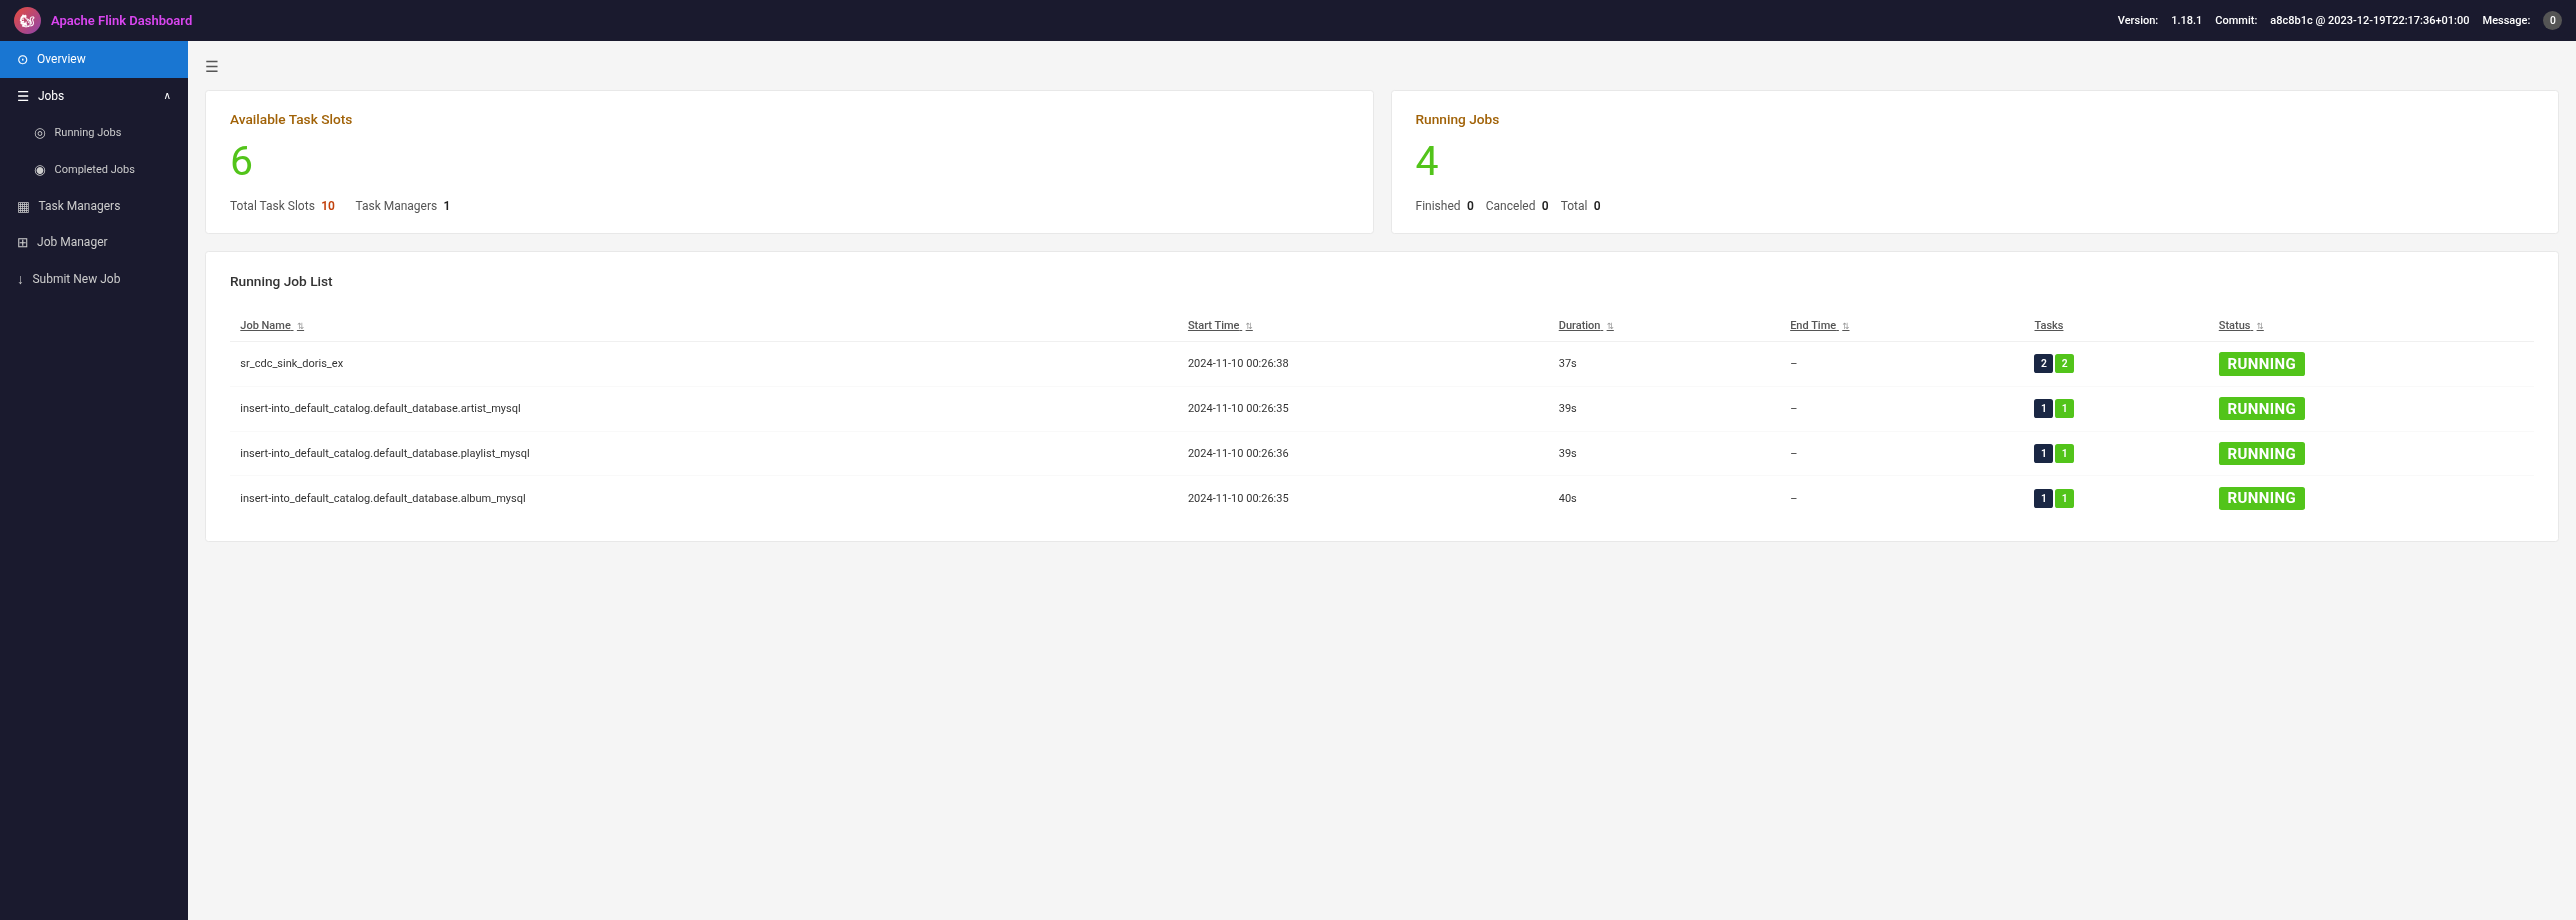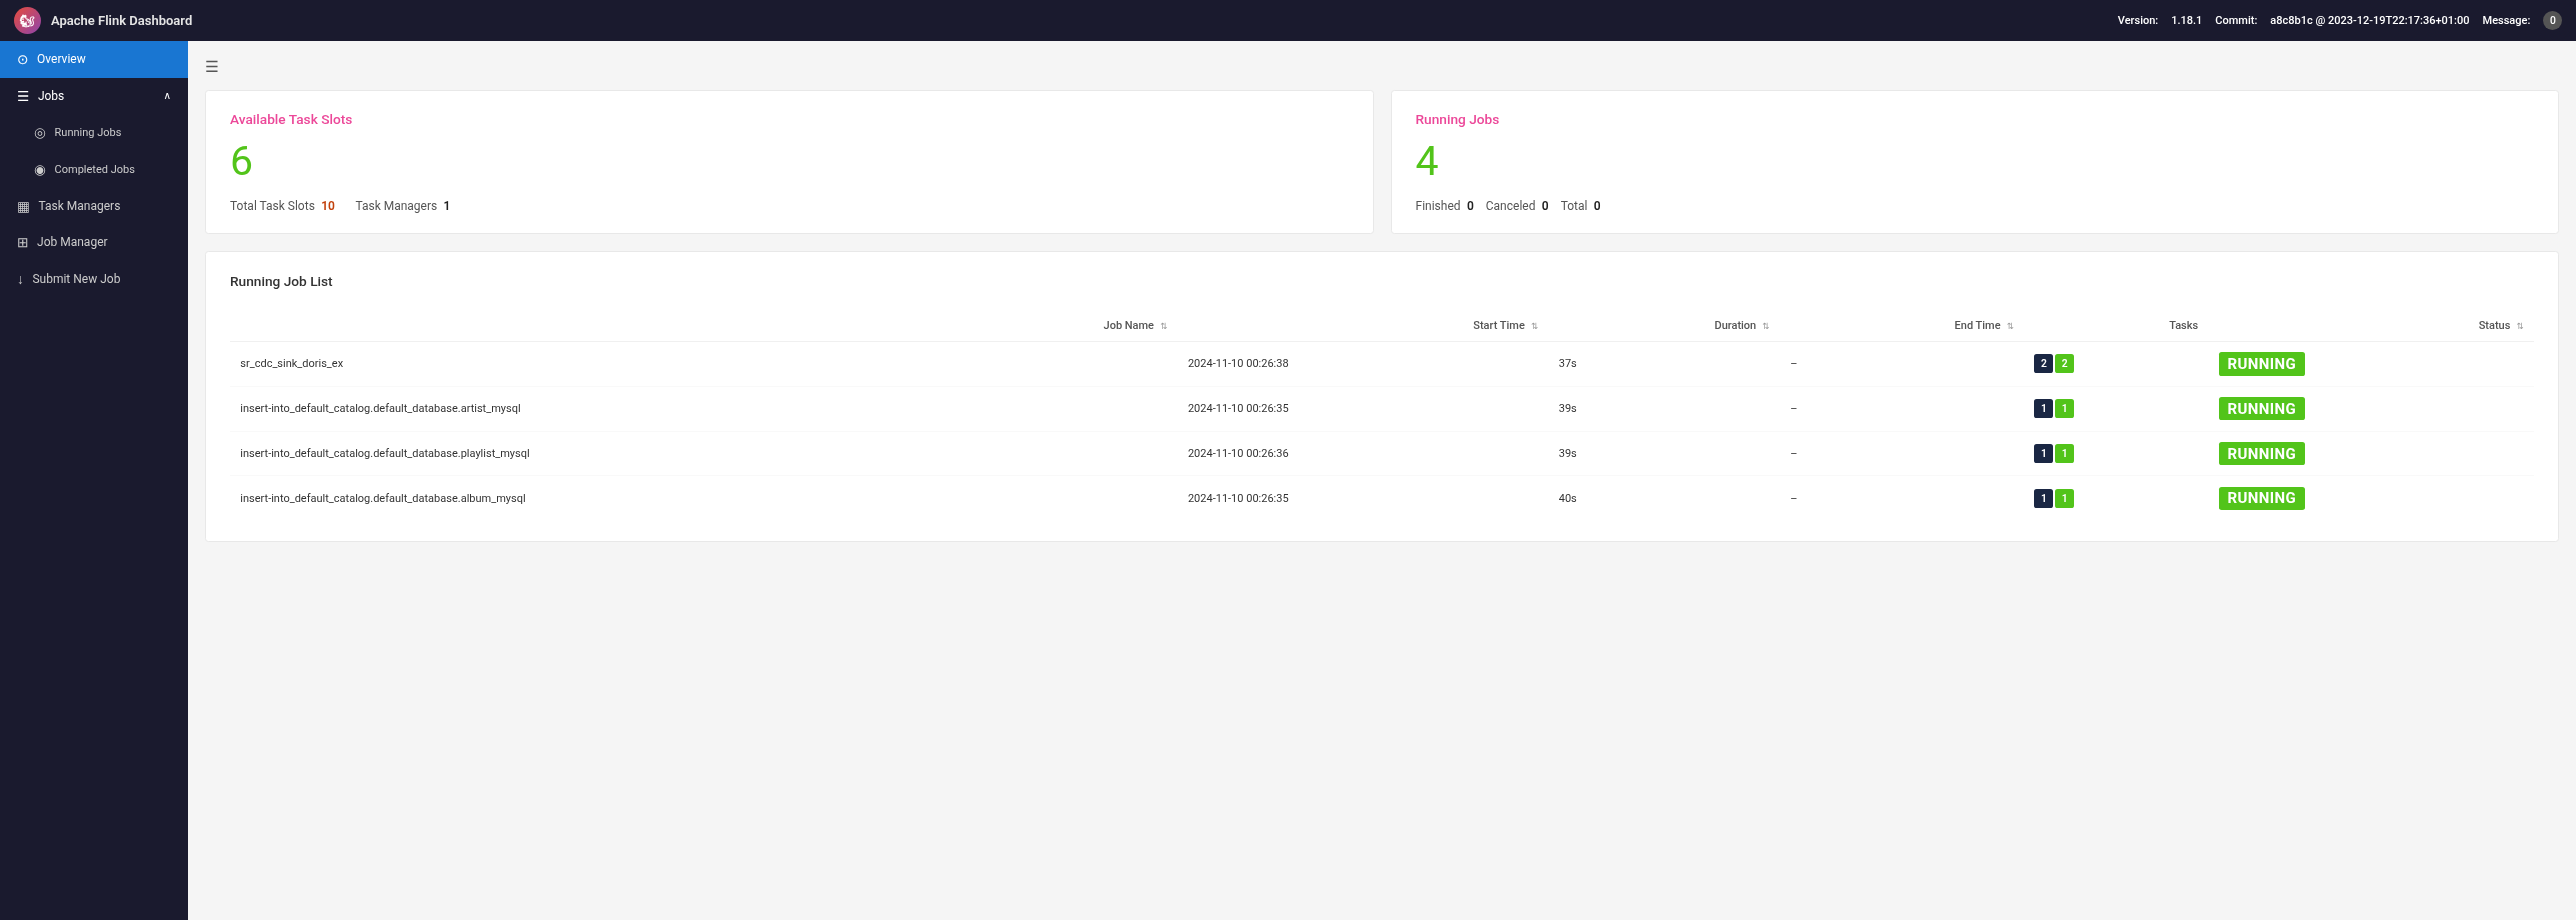--- a/index.html
+++ b/index.html
@@ -22,7 +22,7 @@
       display: flex; align-items: center; justify-content: center;
       font-size: 12px; font-weight: bold; color: white;
     }
-    .topbar-title { font-size: 13px; font-weight: 600; color: #e5e5e5; flex: 0 0 auto; text-align: center; }
+    .topbar-title { font-size: 13px; font-weight: 600; color: #d946ef; flex: 0 0 auto; text-align: center; }
     .topbar-spacer { flex: 1; }
     .topbar-info { font-size: 11px; color: #ccc; display: flex; gap: 13px; align-items: center; }
     .topbar-info span { color: white; font-weight: 500; }

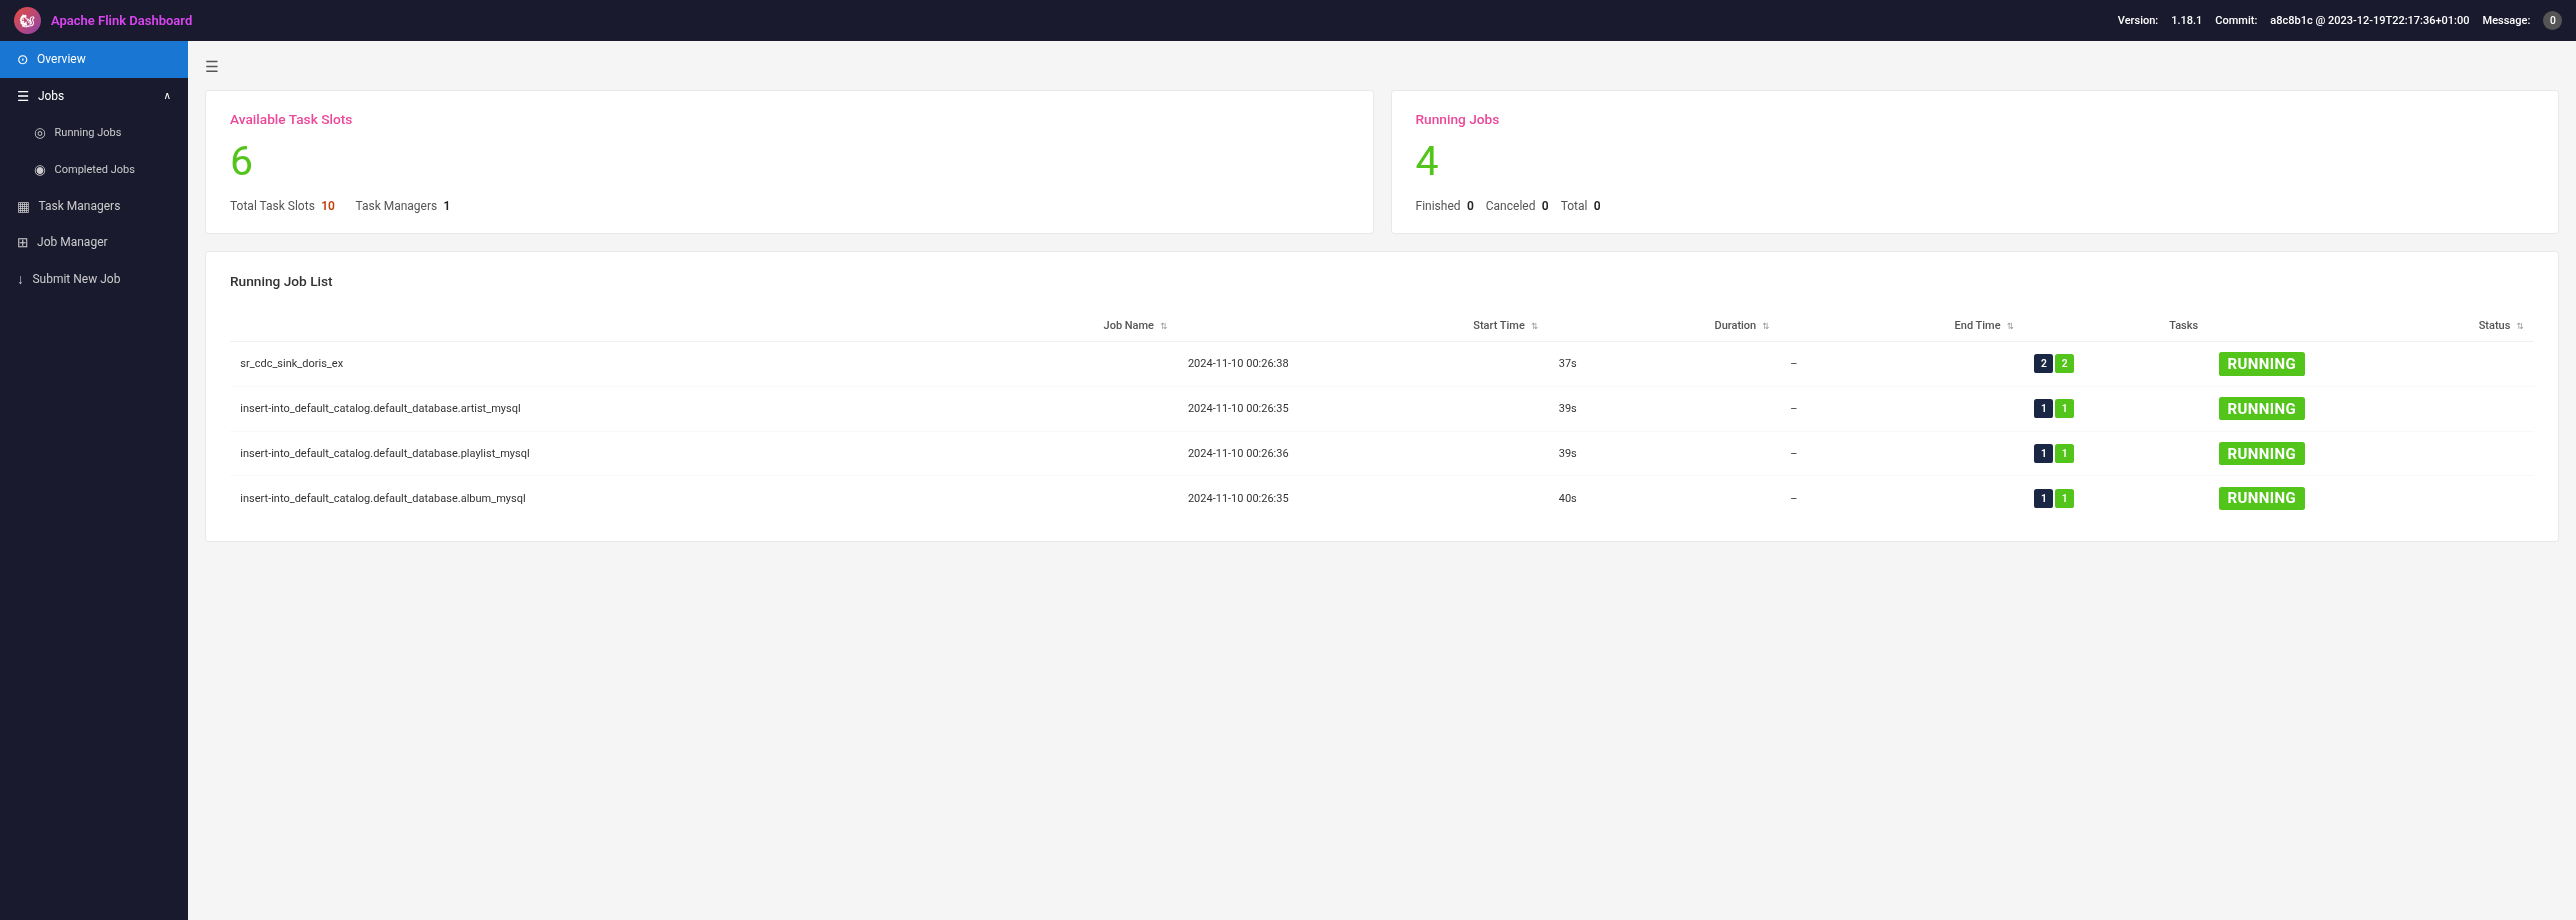--- a/index.html
+++ b/index.html
@@ -67,7 +67,7 @@
     }
     .card-left { flex: 1; }
     .card-right { flex: 1; }
-    .card-title { font-size: 13.7px; color: #ec4899; margin-bottom: 13.7px; font-weight: 500; }
+    .card-title { font-size: 13.7px; color: #a16207; margin-bottom: 13.7px; font-weight: 500; }
     .card-number { font-size: 41px; color: #52c41a; font-weight: 400; line-height: 1; margin-bottom: 17px; }
     .card-stats { display: flex; gap: 20.5px; font-size: 12px; color: #555; }
     .card-status-row { display: flex; gap: 12px; font-size: 12px; color: #555; margin-top: 13.7px; }

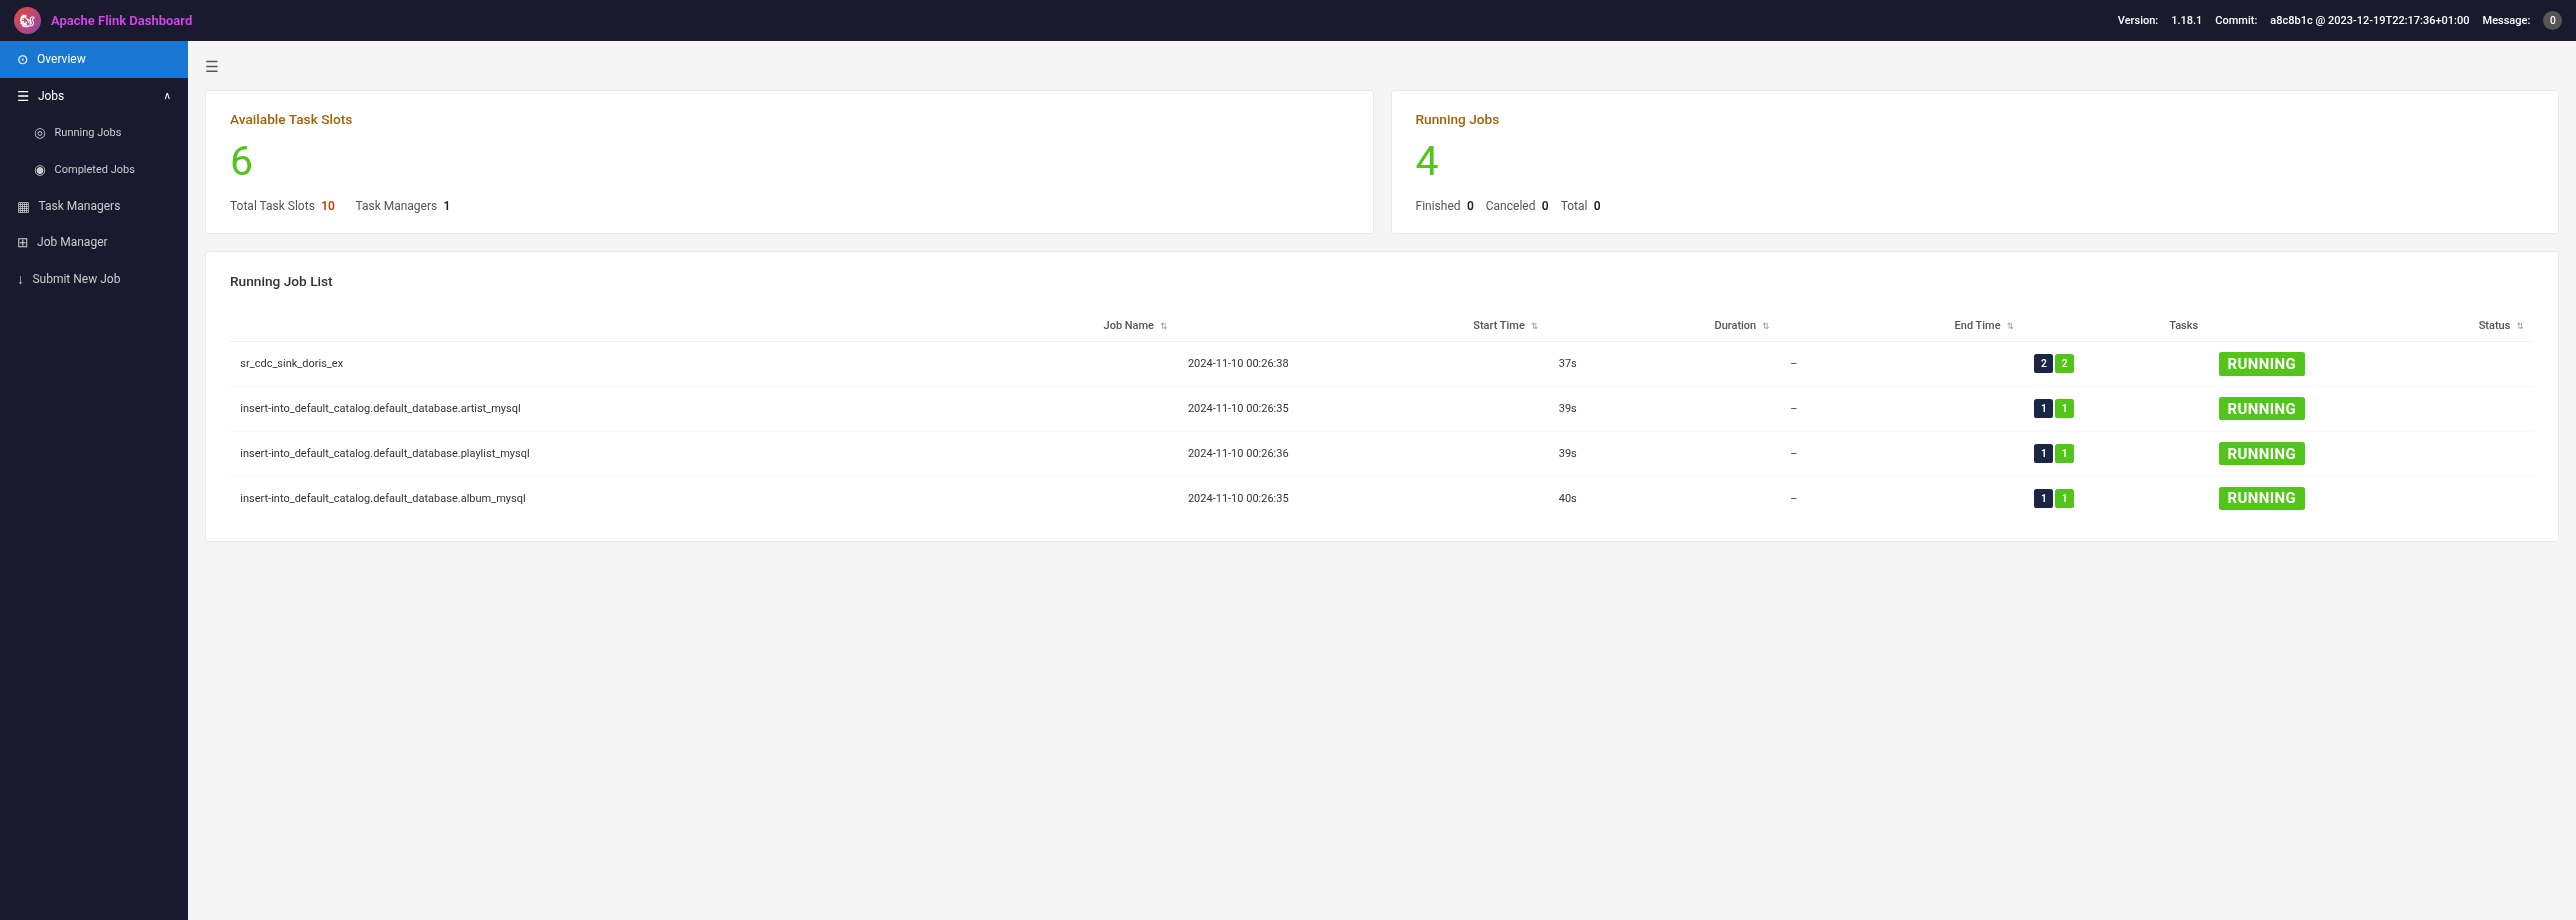--- a/index.html
+++ b/index.html
@@ -81,8 +81,8 @@
     
     .data-table { width: 100%; border-collapse: collapse; font-size: 11px; }
     .data-table th {
-      text-align: right; padding: 8.6px 10.3px; color: #555; font-weight: 500;
-      border-bottom: 0.9px solid #f0f0f0; white-space: nowrap; cursor: pointer;
+      text-align: left; padding: 8.6px 10.3px; color: #555; font-weight: 500;
+      border-bottom: 0.9px solid #f0f0f0; white-space: nowrap; cursor: pointer; text-decoration: underline;
     }
     .data-table th .sort-icon { margin-left: 3.4px; color: #999; font-size: 8.6px; }
     .data-table td { padding: 10.3px 10.3px; border-bottom: 0.9px solid #f9f9f9; color: #333; }

